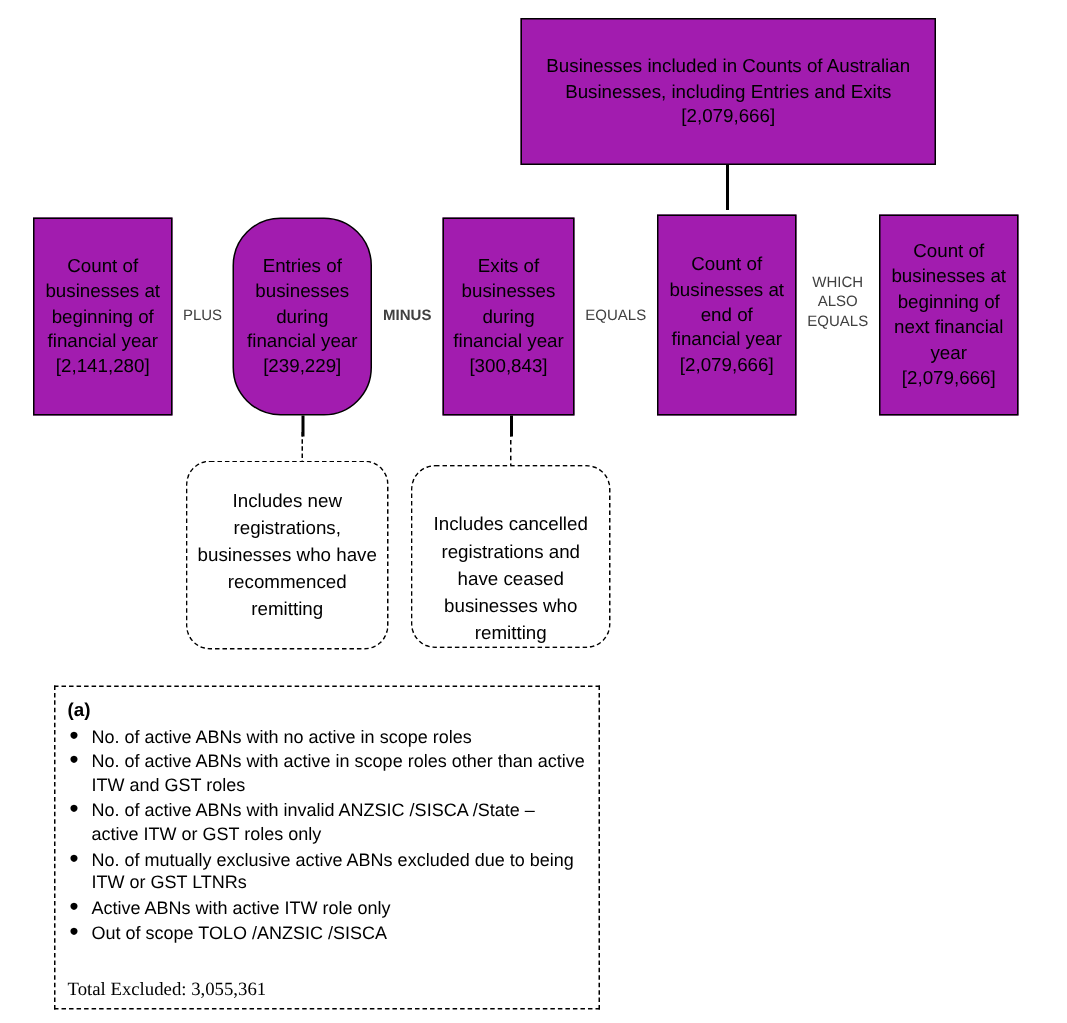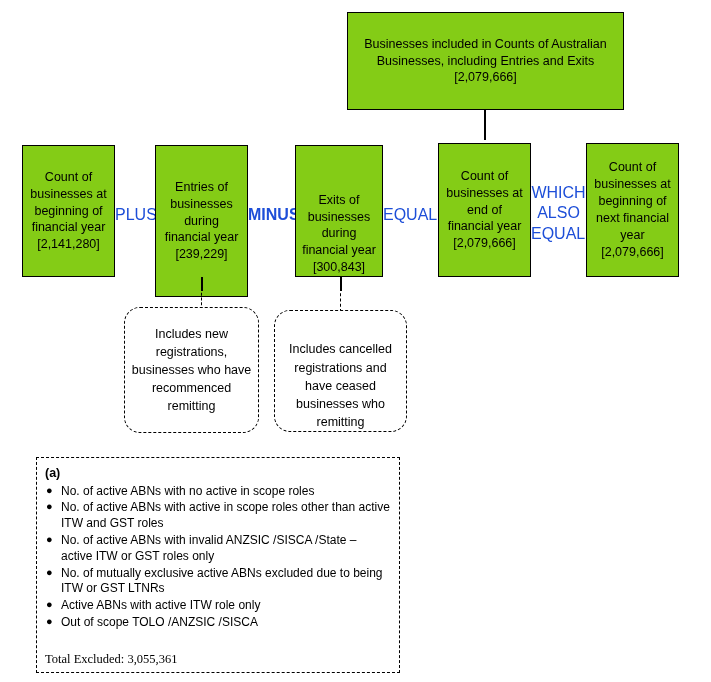--- a/index.html
+++ b/index.html
@@ -25,7 +25,7 @@
     position: absolute;
     box-sizing: border-box;
     border: 1.5px solid #000;
-    background: #84cc16;
+    background: #a21caf;
     display: flex;
     align-items: center;
     justify-content: center;

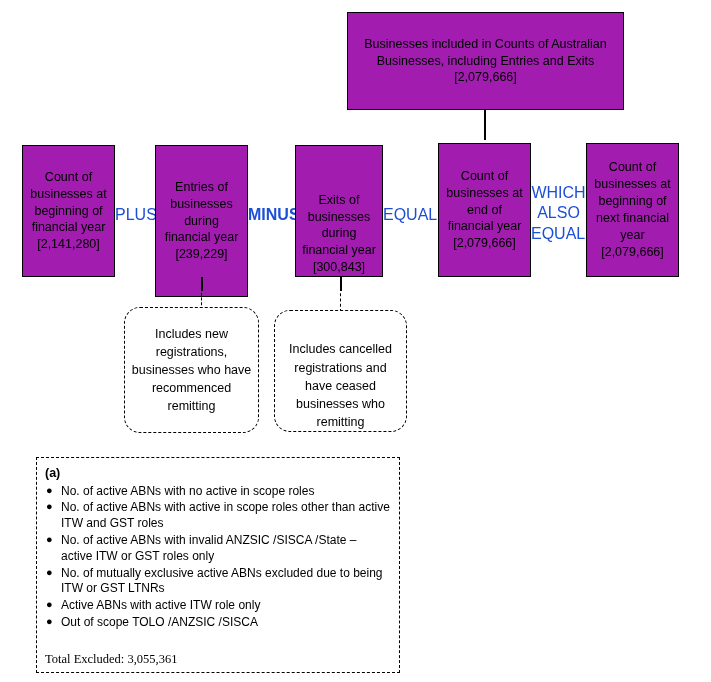--- a/index.html
+++ b/index.html
@@ -47,7 +47,7 @@
   
   .eq-box { font-size: 12.5px; }
   #box-begin      { left: 22px;  top: 145px; width: 93px;  height: 132px; }
-  #box-entries    { left: 155px; top: 145px; width: 93px;  height: 152px; }
+  #box-entries    { left: 155px; top: 145px; width: 93px;  height: 132px; border-radius: 32px; }
   #box-exits      { left: 295px; top: 145px; width: 88px;  height: 132px; align-items: flex-end; }
   #box-end        { left: 438px; top: 143px; width: 93px;  height: 134px; }
   #box-next       { left: 586px; top: 143px; width: 93px;  height: 134px; }

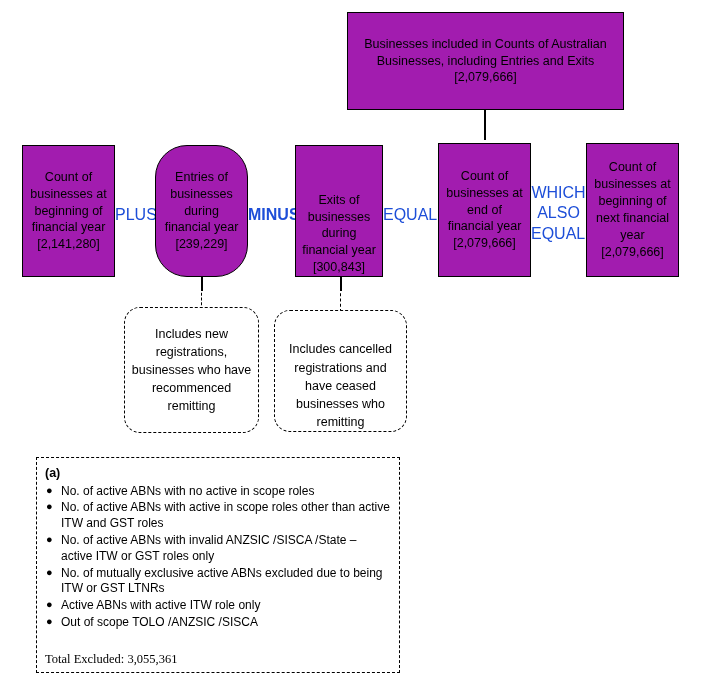--- a/index.html
+++ b/index.html
@@ -48,7 +48,7 @@
   .eq-box { font-size: 12.5px; }
   #box-begin      { left: 22px;  top: 145px; width: 93px;  height: 132px; }
   #box-entries    { left: 155px; top: 145px; width: 93px;  height: 132px; border-radius: 32px; }
-  #box-exits      { left: 295px; top: 145px; width: 88px;  height: 132px; align-items: flex-end; }
+  #box-exits      { left: 295px; top: 145px; width: 88px;  height: 132px; }
   #box-end        { left: 438px; top: 143px; width: 93px;  height: 134px; }
   #box-next       { left: 586px; top: 143px; width: 93px;  height: 134px; }
 

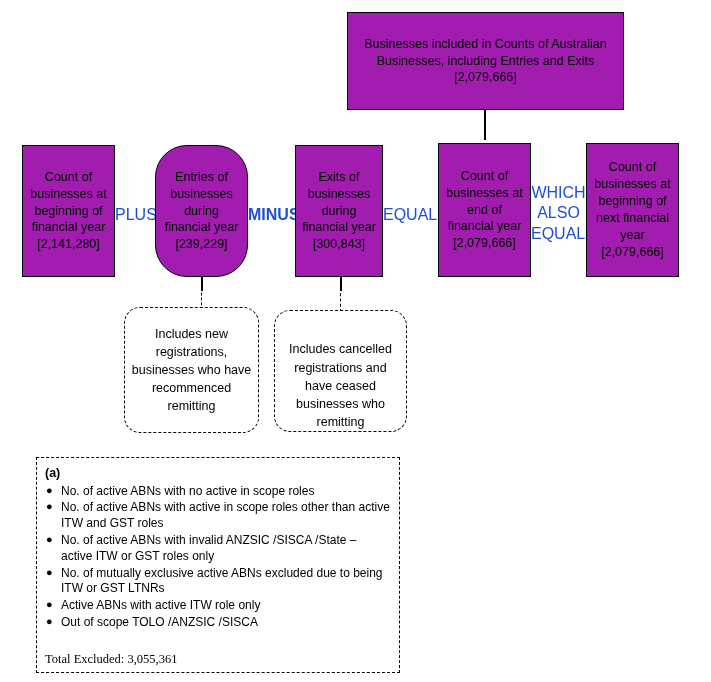--- a/index.html
+++ b/index.html
@@ -56,9 +56,9 @@
   .op {
     position: absolute;
     text-align: center;
-    font-size: 16px;
+    font-size: 10px;
     line-height: 1.28;
-    color: #1d4ed8;
+    color: #404040;
   }
   #op-plus   { left: 115px; top: 205px; width: 40px; }
   #op-minus  { left: 248px; top: 205px; width: 47px; font-weight: bold; }

